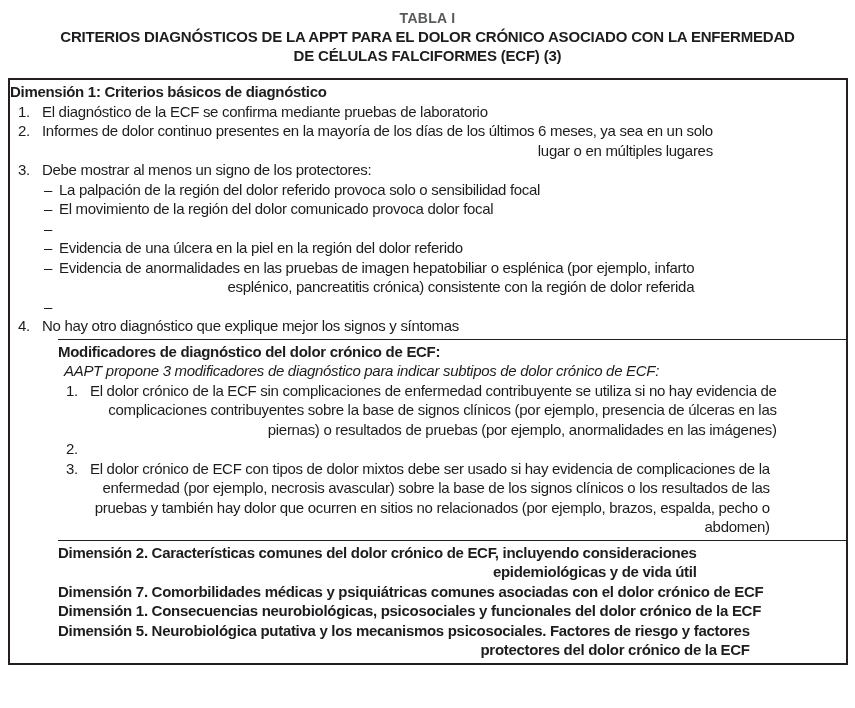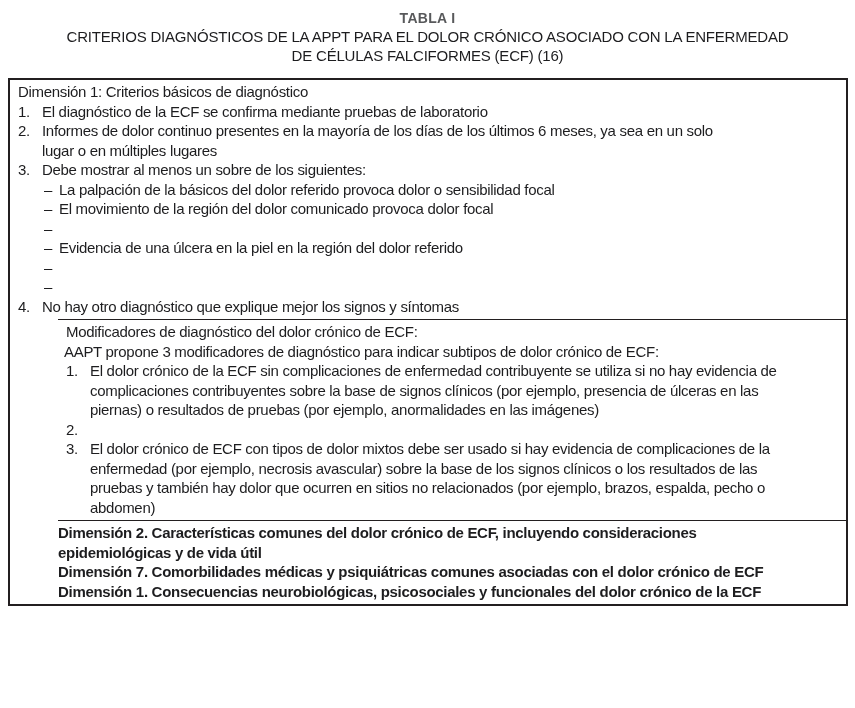--- a/index.html
+++ b/index.html
@@ -20,7 +20,7 @@
   }
   .table-title {
     font-size: 15px; line-height: 19px;
-    color: #1d1d1f; font-weight: normal;
+    color: #1d1d1f; font-weight: bold;
     letter-spacing: -0.2px;
   }
 

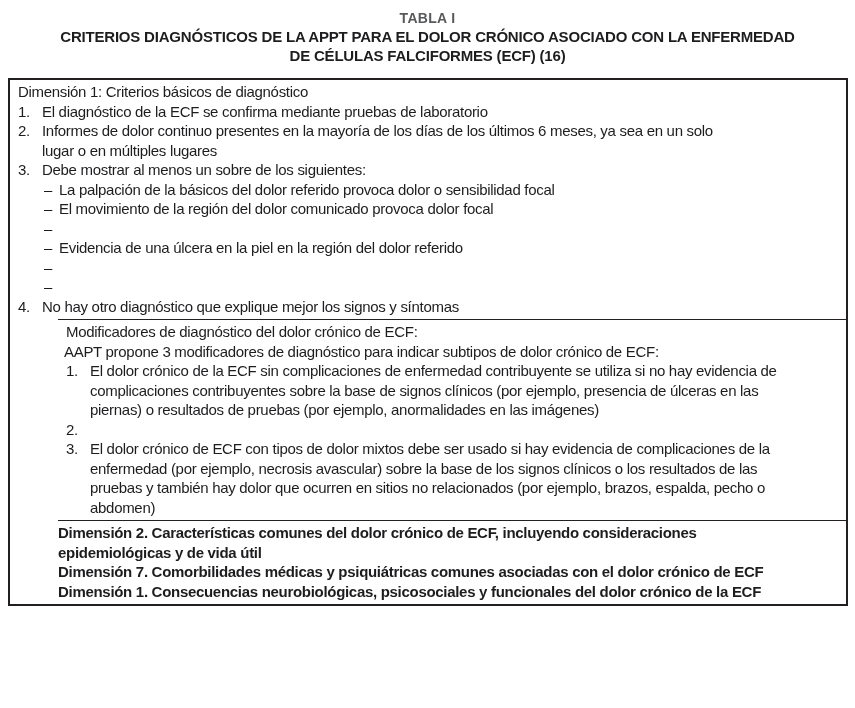--- a/index.html
+++ b/index.html
@@ -59,7 +59,7 @@
   <header class="titleblock">
     <div class="table-label">TABLA I</div>
     <div class="table-title">CRITERIOS DIAGNÓSTICOS DE LA APPT PARA EL DOLOR CRÓNICO ASOCIADO CON LA ENFERMEDAD</div>
-    <div class="table-title">DE CÉLULAS FALCIFORMES (ECF) (16)</div>
+    <div class="table-title">DE CÉLULAS FALCIFORMES (ECF) (3)</div>
   </header>
 
   <div class="table">

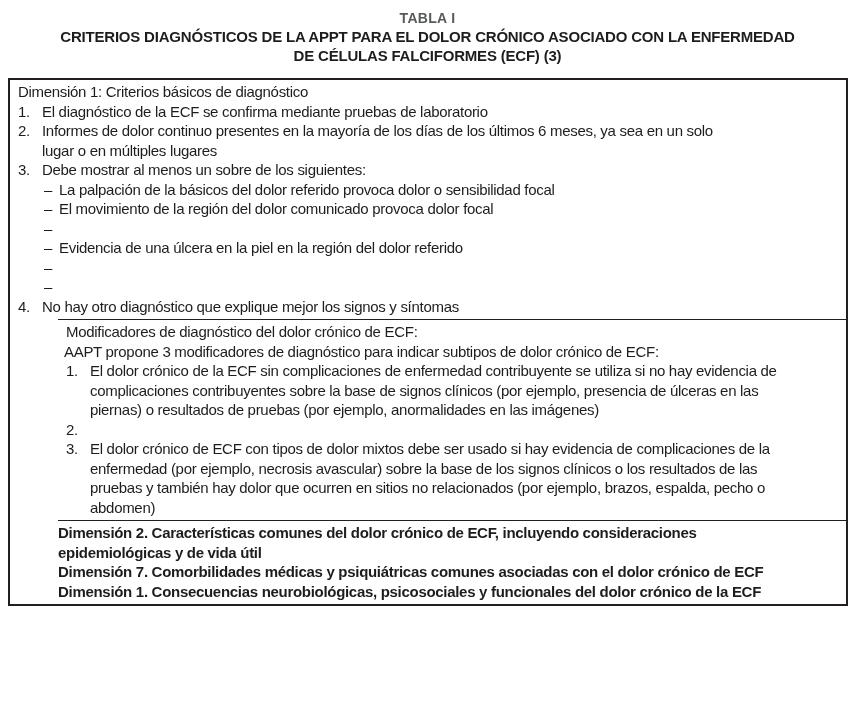--- a/index.html
+++ b/index.html
@@ -36,7 +36,7 @@
   .sec { padding: 2px 6px 3px 0; }
   .sec + .sec { border-top: 1.5px solid #231f20; margin-left: 48px; }
 
-  .sec-heading { font-weight: normal; padding-left: 8px; white-space: pre-wrap; }
+  .sec-heading { font-weight: bold; padding-left: 0; white-space: pre-wrap; }
   .sec-subheading { padding-left: 6px; white-space: pre-wrap; }
 
   .row { display: flex; align-items: flex-start; }

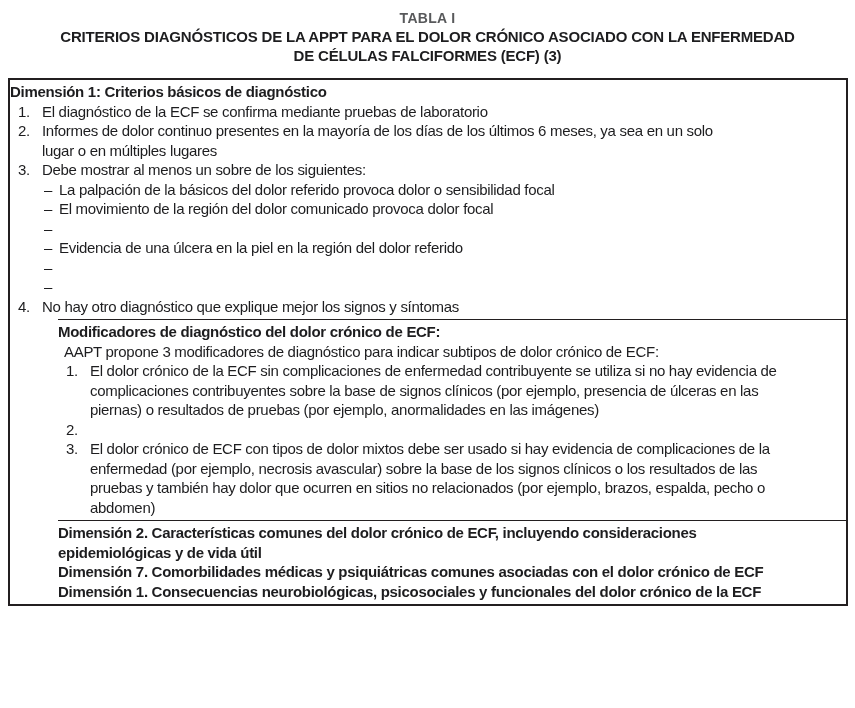--- a/index.html
+++ b/index.html
@@ -41,7 +41,7 @@
 
   .row { display: flex; align-items: flex-start; }
   .row .marker { flex: 0 0 auto; }
-  .row .text { white-space: pre-wrap; }
+  .row .text { white-space: pre-wrap; text-align: right; }
 
   .row.indent-0 { }
   .row.indent-1 { padding-left: 8px; }

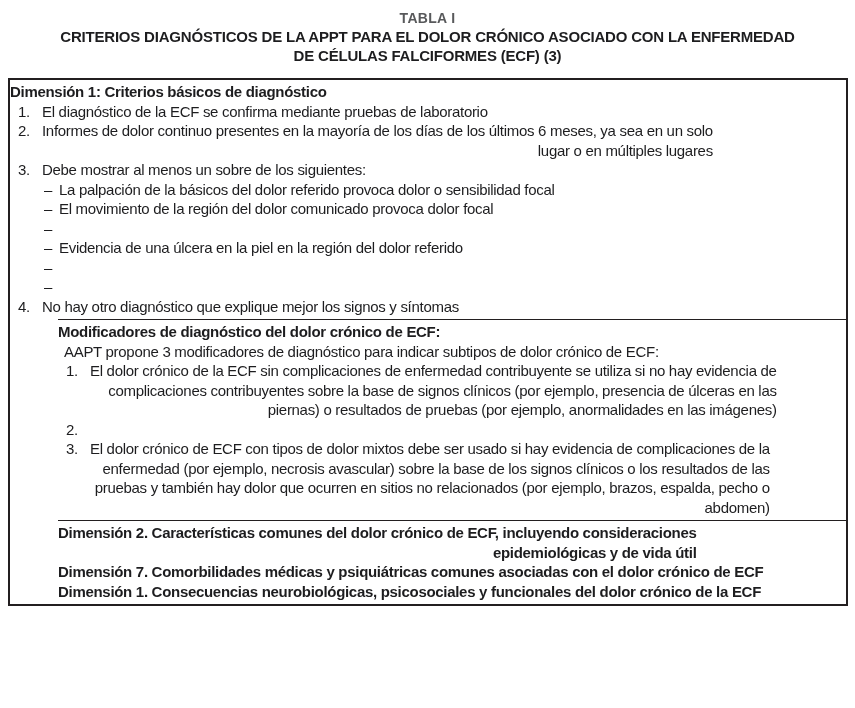--- a/index.html
+++ b/index.html
@@ -78,7 +78,7 @@
           </div>
           <div class="row indent-1">
             <span class="marker">3.</span>
-            <span class="text">Debe mostrar al menos un sobre de los siguientes:</span>
+            <span class="text">Debe mostrar al menos un signo de los protectores:</span>
           </div>
           <div class="row indent-2">
             <span class="marker">–</span>

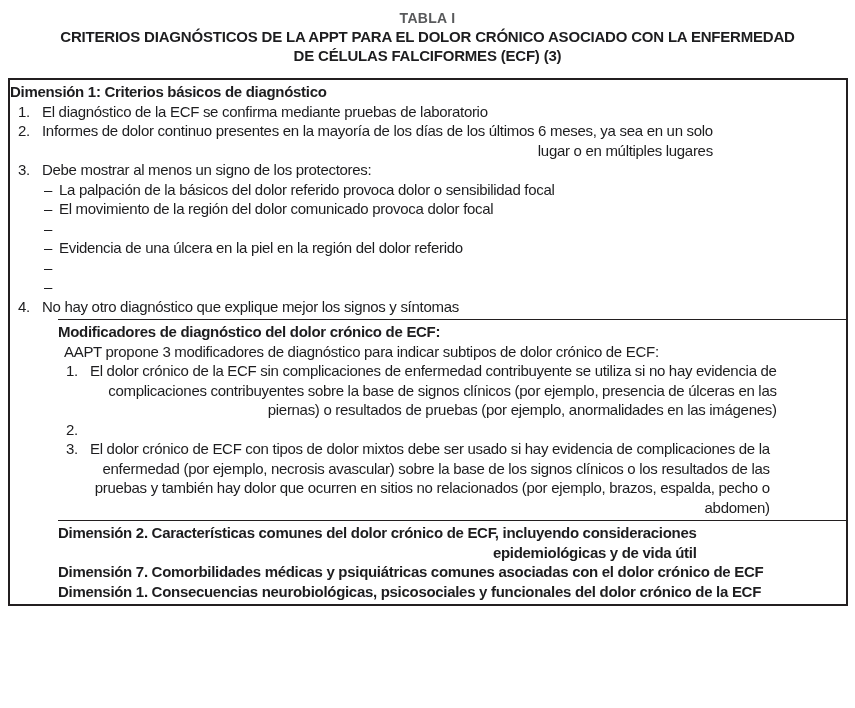--- a/index.html
+++ b/index.html
@@ -82,7 +82,7 @@
           </div>
           <div class="row indent-2">
             <span class="marker">–</span>
-            <span class="text">La palpación de la básicos del dolor referido provoca dolor o sensibilidad focal</span>
+            <span class="text">La palpación de la región del dolor referido provoca solo o sensibilidad focal</span>
           </div>
           <div class="row indent-2">
             <span class="marker">–</span>

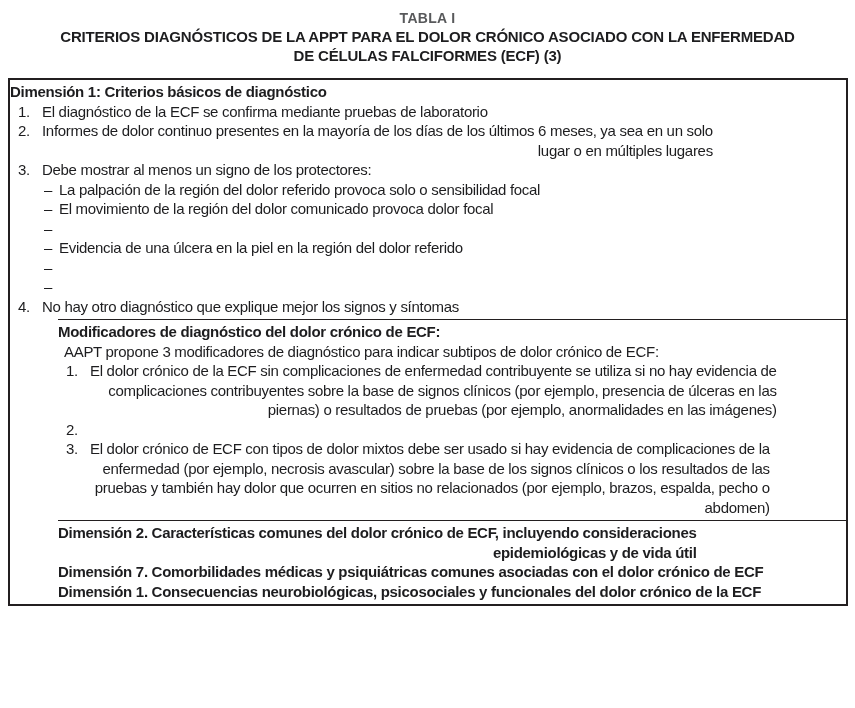--- a/index.html
+++ b/index.html
@@ -97,6 +97,8 @@
           </div>
           <div class="row indent-2">
             <span class="marker">–</span>
+            <span class="text">Evidencia de anormalidades en las pruebas de imagen hepatobiliar o esplénica (por ejemplo, infarto
+esplénico, pancreatitis crónica) consistente con la región de dolor referida</span>
           </div>
           <div class="row indent-2">
             <span class="marker">–</span>

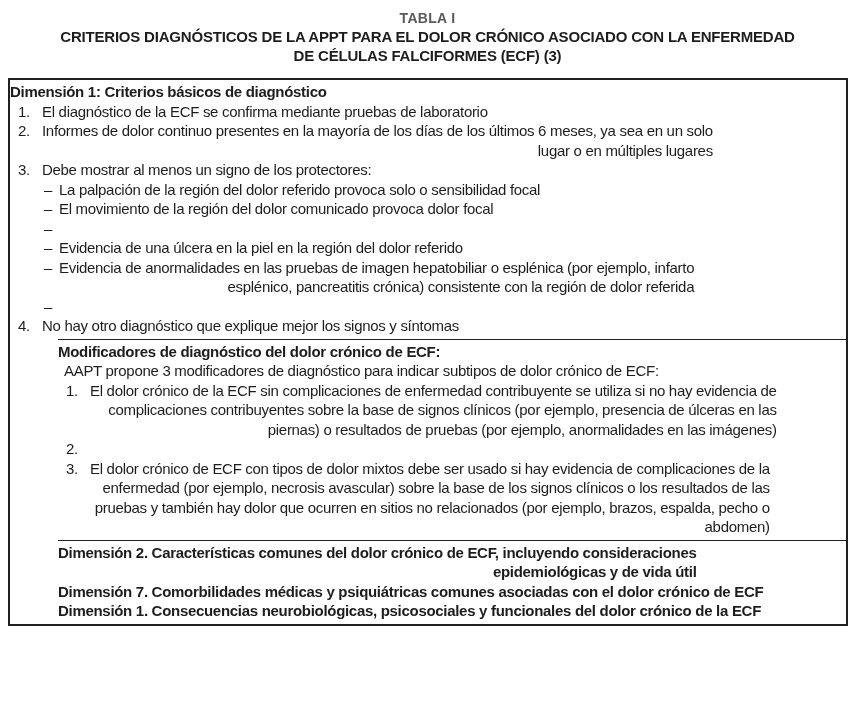--- a/index.html
+++ b/index.html
@@ -37,7 +37,7 @@
   .sec + .sec { border-top: 1.5px solid #231f20; margin-left: 48px; }
 
   .sec-heading { font-weight: bold; padding-left: 0; white-space: pre-wrap; }
-  .sec-subheading { padding-left: 6px; white-space: pre-wrap; }
+  .sec-subheading { font-style: italic; padding-left: 6px; white-space: pre-wrap; }
 
   .row { display: flex; align-items: flex-start; }
   .row .marker { flex: 0 0 auto; }

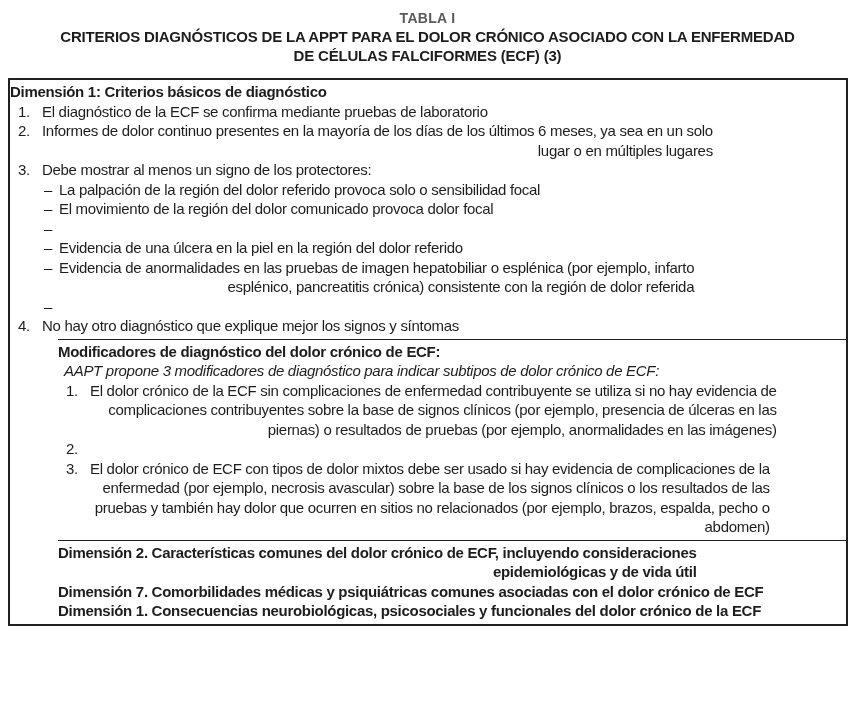--- a/index.html
+++ b/index.html
@@ -145,6 +145,10 @@
           <div class="row indent-0">
             <span class="text">Dimensión 1. Consecuencias neurobiológicas, psicosociales y funcionales del dolor crónico de la ECF</span>
           </div>
+          <div class="row indent-0">
+            <span class="text">Dimensión 5. Neurobiológica putativa y los mecanismos psicosociales. Factores de riesgo y factores
+protectores del dolor crónico de la ECF</span>
+          </div>
         </div>
     </section>
 

